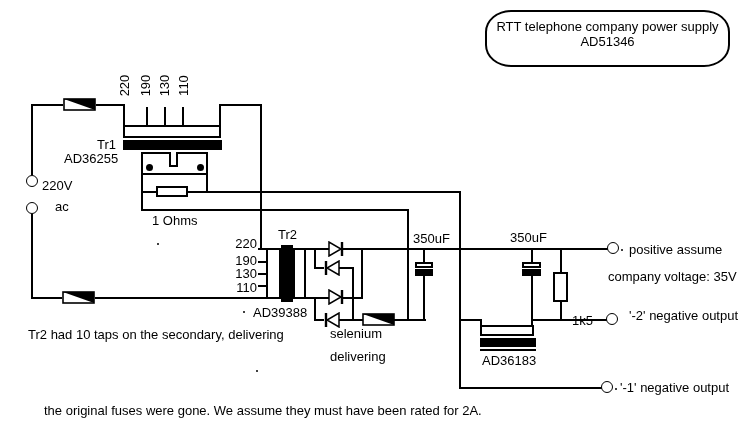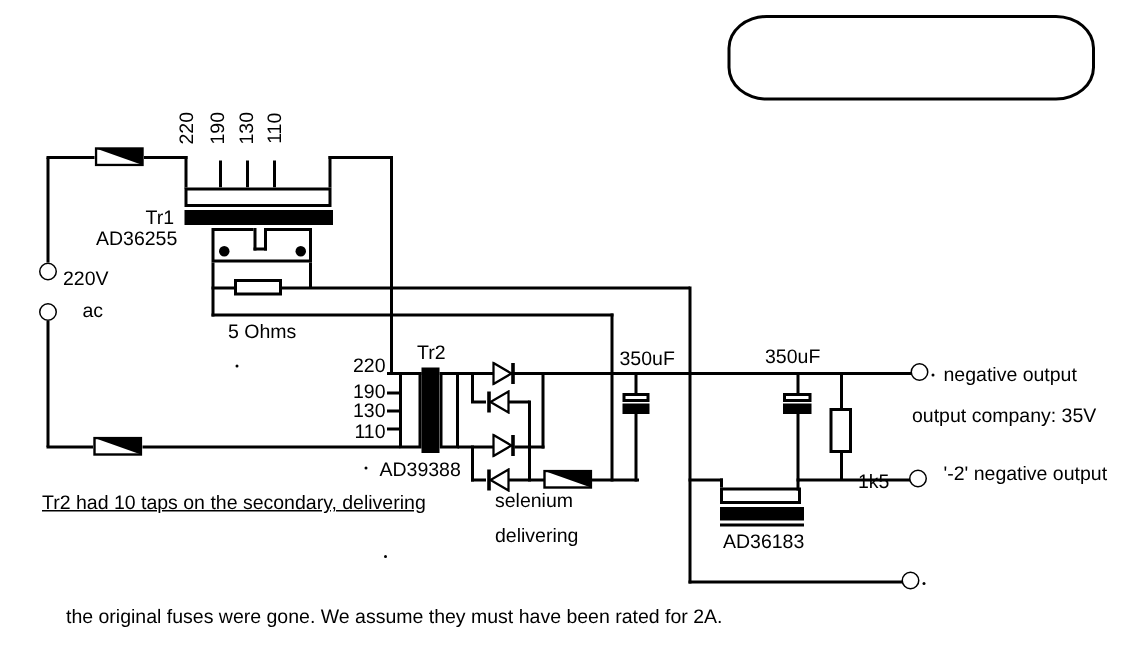--- a/index.html
+++ b/index.html
@@ -26,6 +26,7 @@
 <div id="canvas">
 
   <div id="titlebox">
+    <div class="lab" style="position:static;">RTT telephone company power supply</div>
   </div>
 
   <div class="term" style="left:26px;top:175px;"></div>

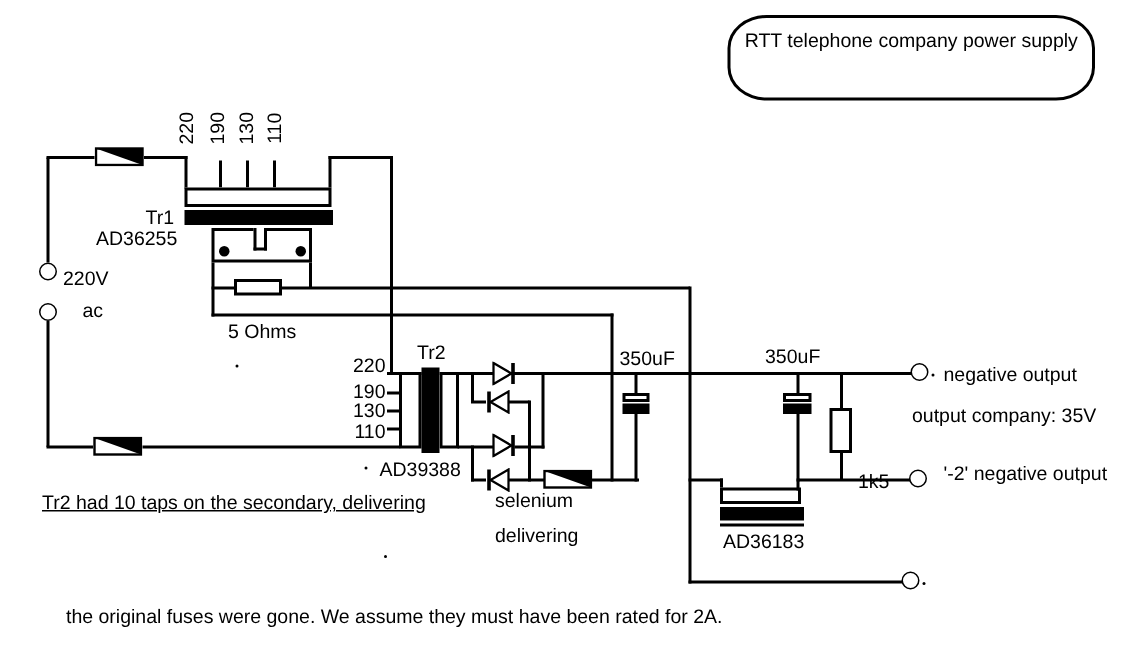--- a/index.html
+++ b/index.html
@@ -27,6 +27,7 @@
 
   <div id="titlebox">
     <div class="lab" style="position:static;">RTT telephone company power supply</div>
+    <div class="lab" style="position:static;">AD51346</div>
   </div>
 
   <div class="term" style="left:26px;top:175px;"></div>

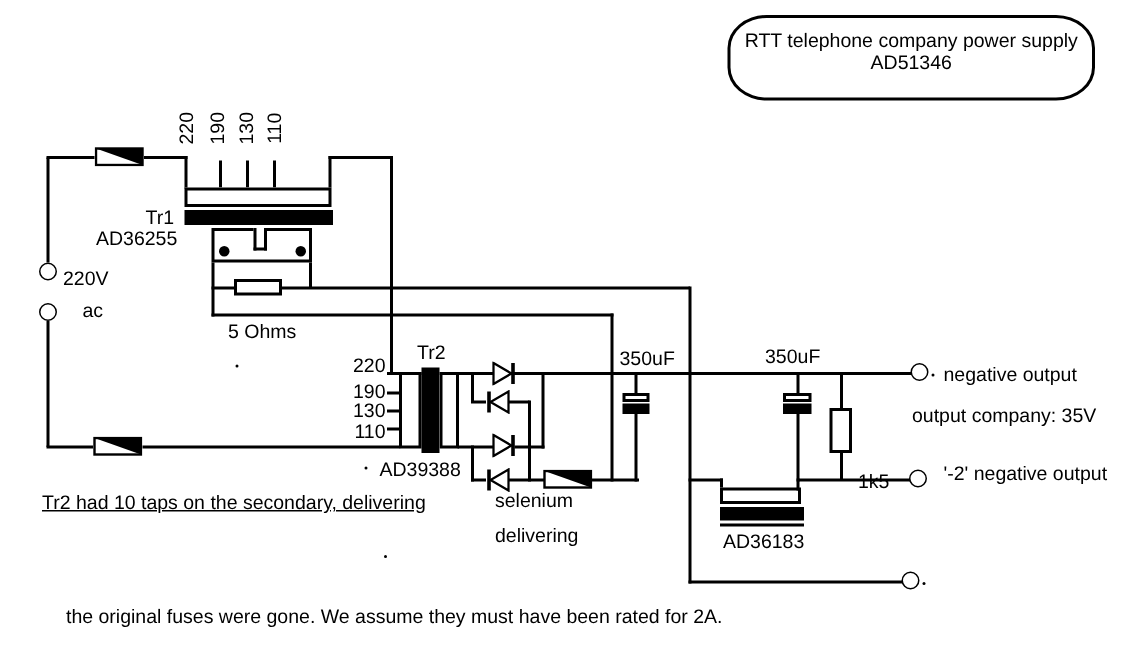--- a/index.html
+++ b/index.html
@@ -74,7 +74,7 @@
   <div class="box" style="left:156px;top:186px;width:32px;height:11px;"></div>
   <div class="wh" style="left:186px;top:191px;width:274px;"></div>
   <div class="wh" style="left:141px;top:209px;width:268px;"></div>
-  <div class="lab" style="left:152px;top:213px;">5 Ohms</div>
+  <div class="lab" style="left:152px;top:213px;">1 Ohms</div>
 
   <div class="wv" style="left:407px;top:209px;height:112px;"></div>
   <div class="wv" style="left:459px;top:191px;height:198px;"></div>

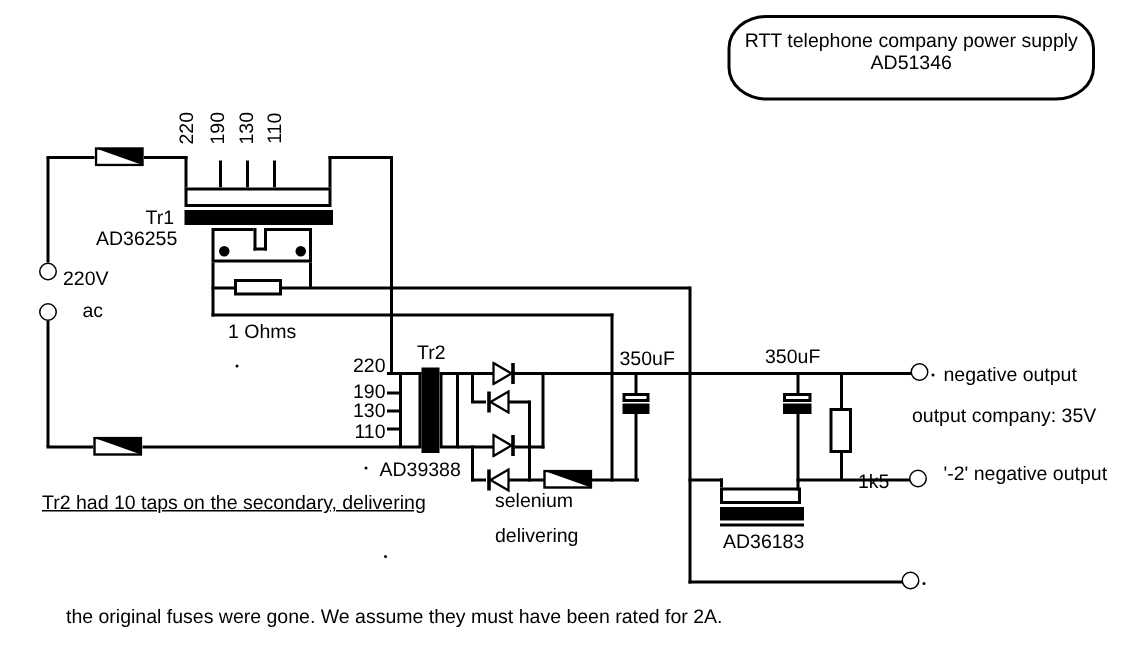--- a/index.html
+++ b/index.html
@@ -169,7 +169,7 @@
   <div class="lab" style="left:482px;top:353px;">AD36183</div>
 
   <div class="term" style="left:607px;top:242px;"></div>
-  <div class="lab" style="left:629px;top:242px;">negative output</div>
+  <div class="lab" style="left:629px;top:242px;">positive assume</div>
   <div class="lab" style="left:608px;top:269px;">output company: 35V</div>
 
   <div class="wh" style="left:532px;top:319px;width:75px;"></div>

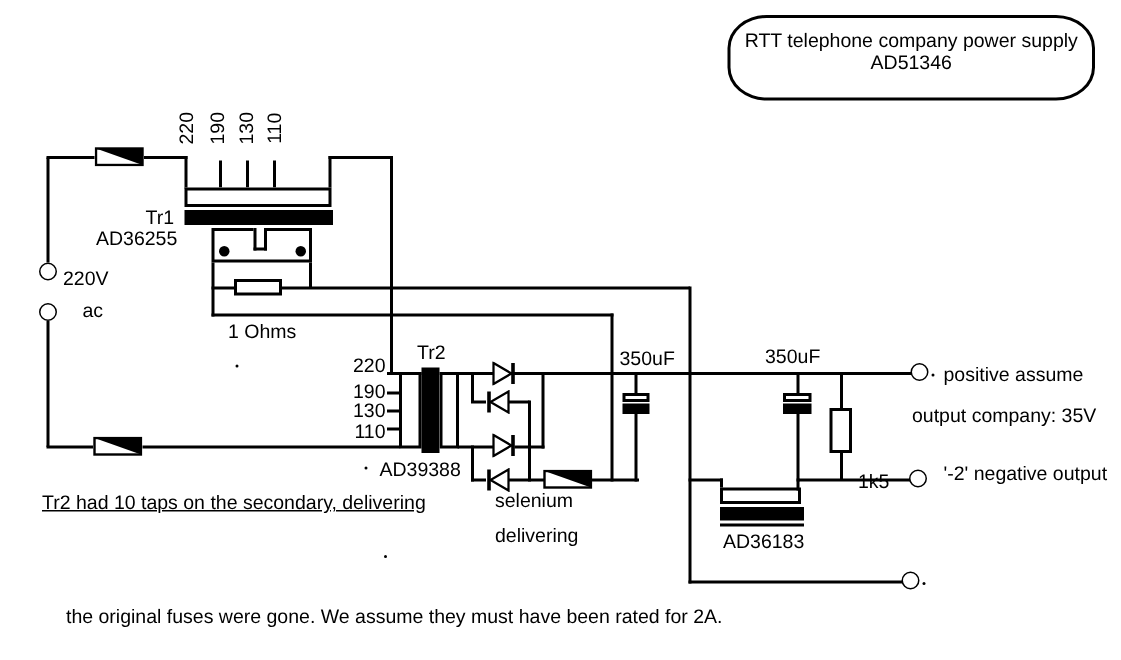--- a/index.html
+++ b/index.html
@@ -170,7 +170,7 @@
 
   <div class="term" style="left:607px;top:242px;"></div>
   <div class="lab" style="left:629px;top:242px;">positive assume</div>
-  <div class="lab" style="left:608px;top:269px;">output company: 35V</div>
+  <div class="lab" style="left:608px;top:269px;">company voltage: 35V</div>
 
   <div class="wh" style="left:532px;top:319px;width:75px;"></div>
   <div class="term" style="left:606px;top:313px;"></div>

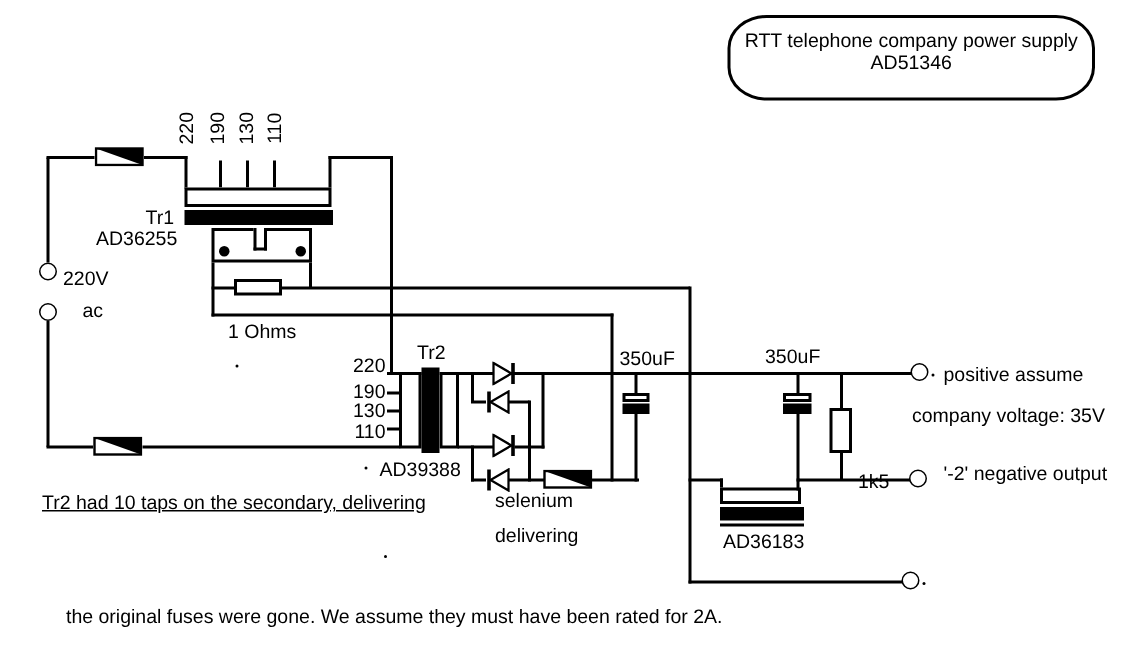--- a/index.html
+++ b/index.html
@@ -179,7 +179,7 @@
   <div class="wh" style="left:459px;top:387px;width:144px;"></div>
   <div class="term" style="left:601px;top:381px;"></div>
 
-  <div class="lab" style="left:28px;top:327px;text-decoration:underline;">Tr2 had 10 taps on the secondary, delivering</div>
+  <div class="lab" style="left:28px;top:327px;">Tr2 had 10 taps on the secondary, delivering</div>
   <div class="lab" style="left:44px;top:403px;">the original fuses were gone. We assume they must have been rated for 2A.</div>
 
   <div class="stray" style="left:157px;top:243px;"></div>

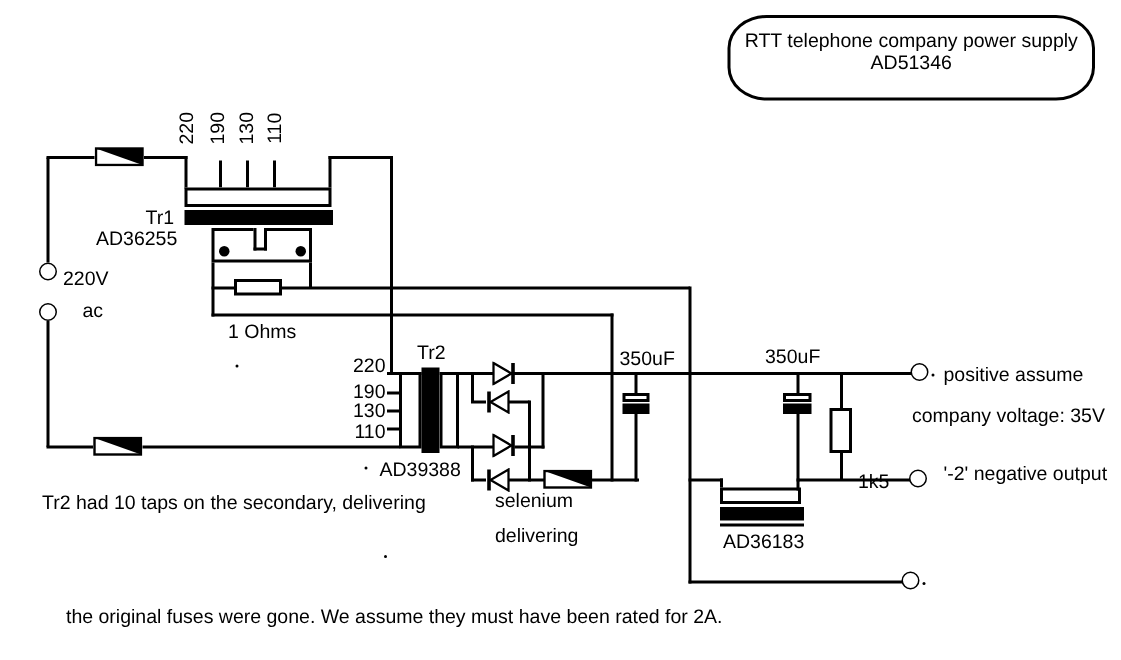--- a/index.html
+++ b/index.html
@@ -178,6 +178,7 @@
 
   <div class="wh" style="left:459px;top:387px;width:144px;"></div>
   <div class="term" style="left:601px;top:381px;"></div>
+  <div class="lab" style="left:620px;top:380px;">'-1' negative output</div>
 
   <div class="lab" style="left:28px;top:327px;">Tr2 had 10 taps on the secondary, delivering</div>
   <div class="lab" style="left:44px;top:403px;">the original fuses were gone. We assume they must have been rated for 2A.</div>

